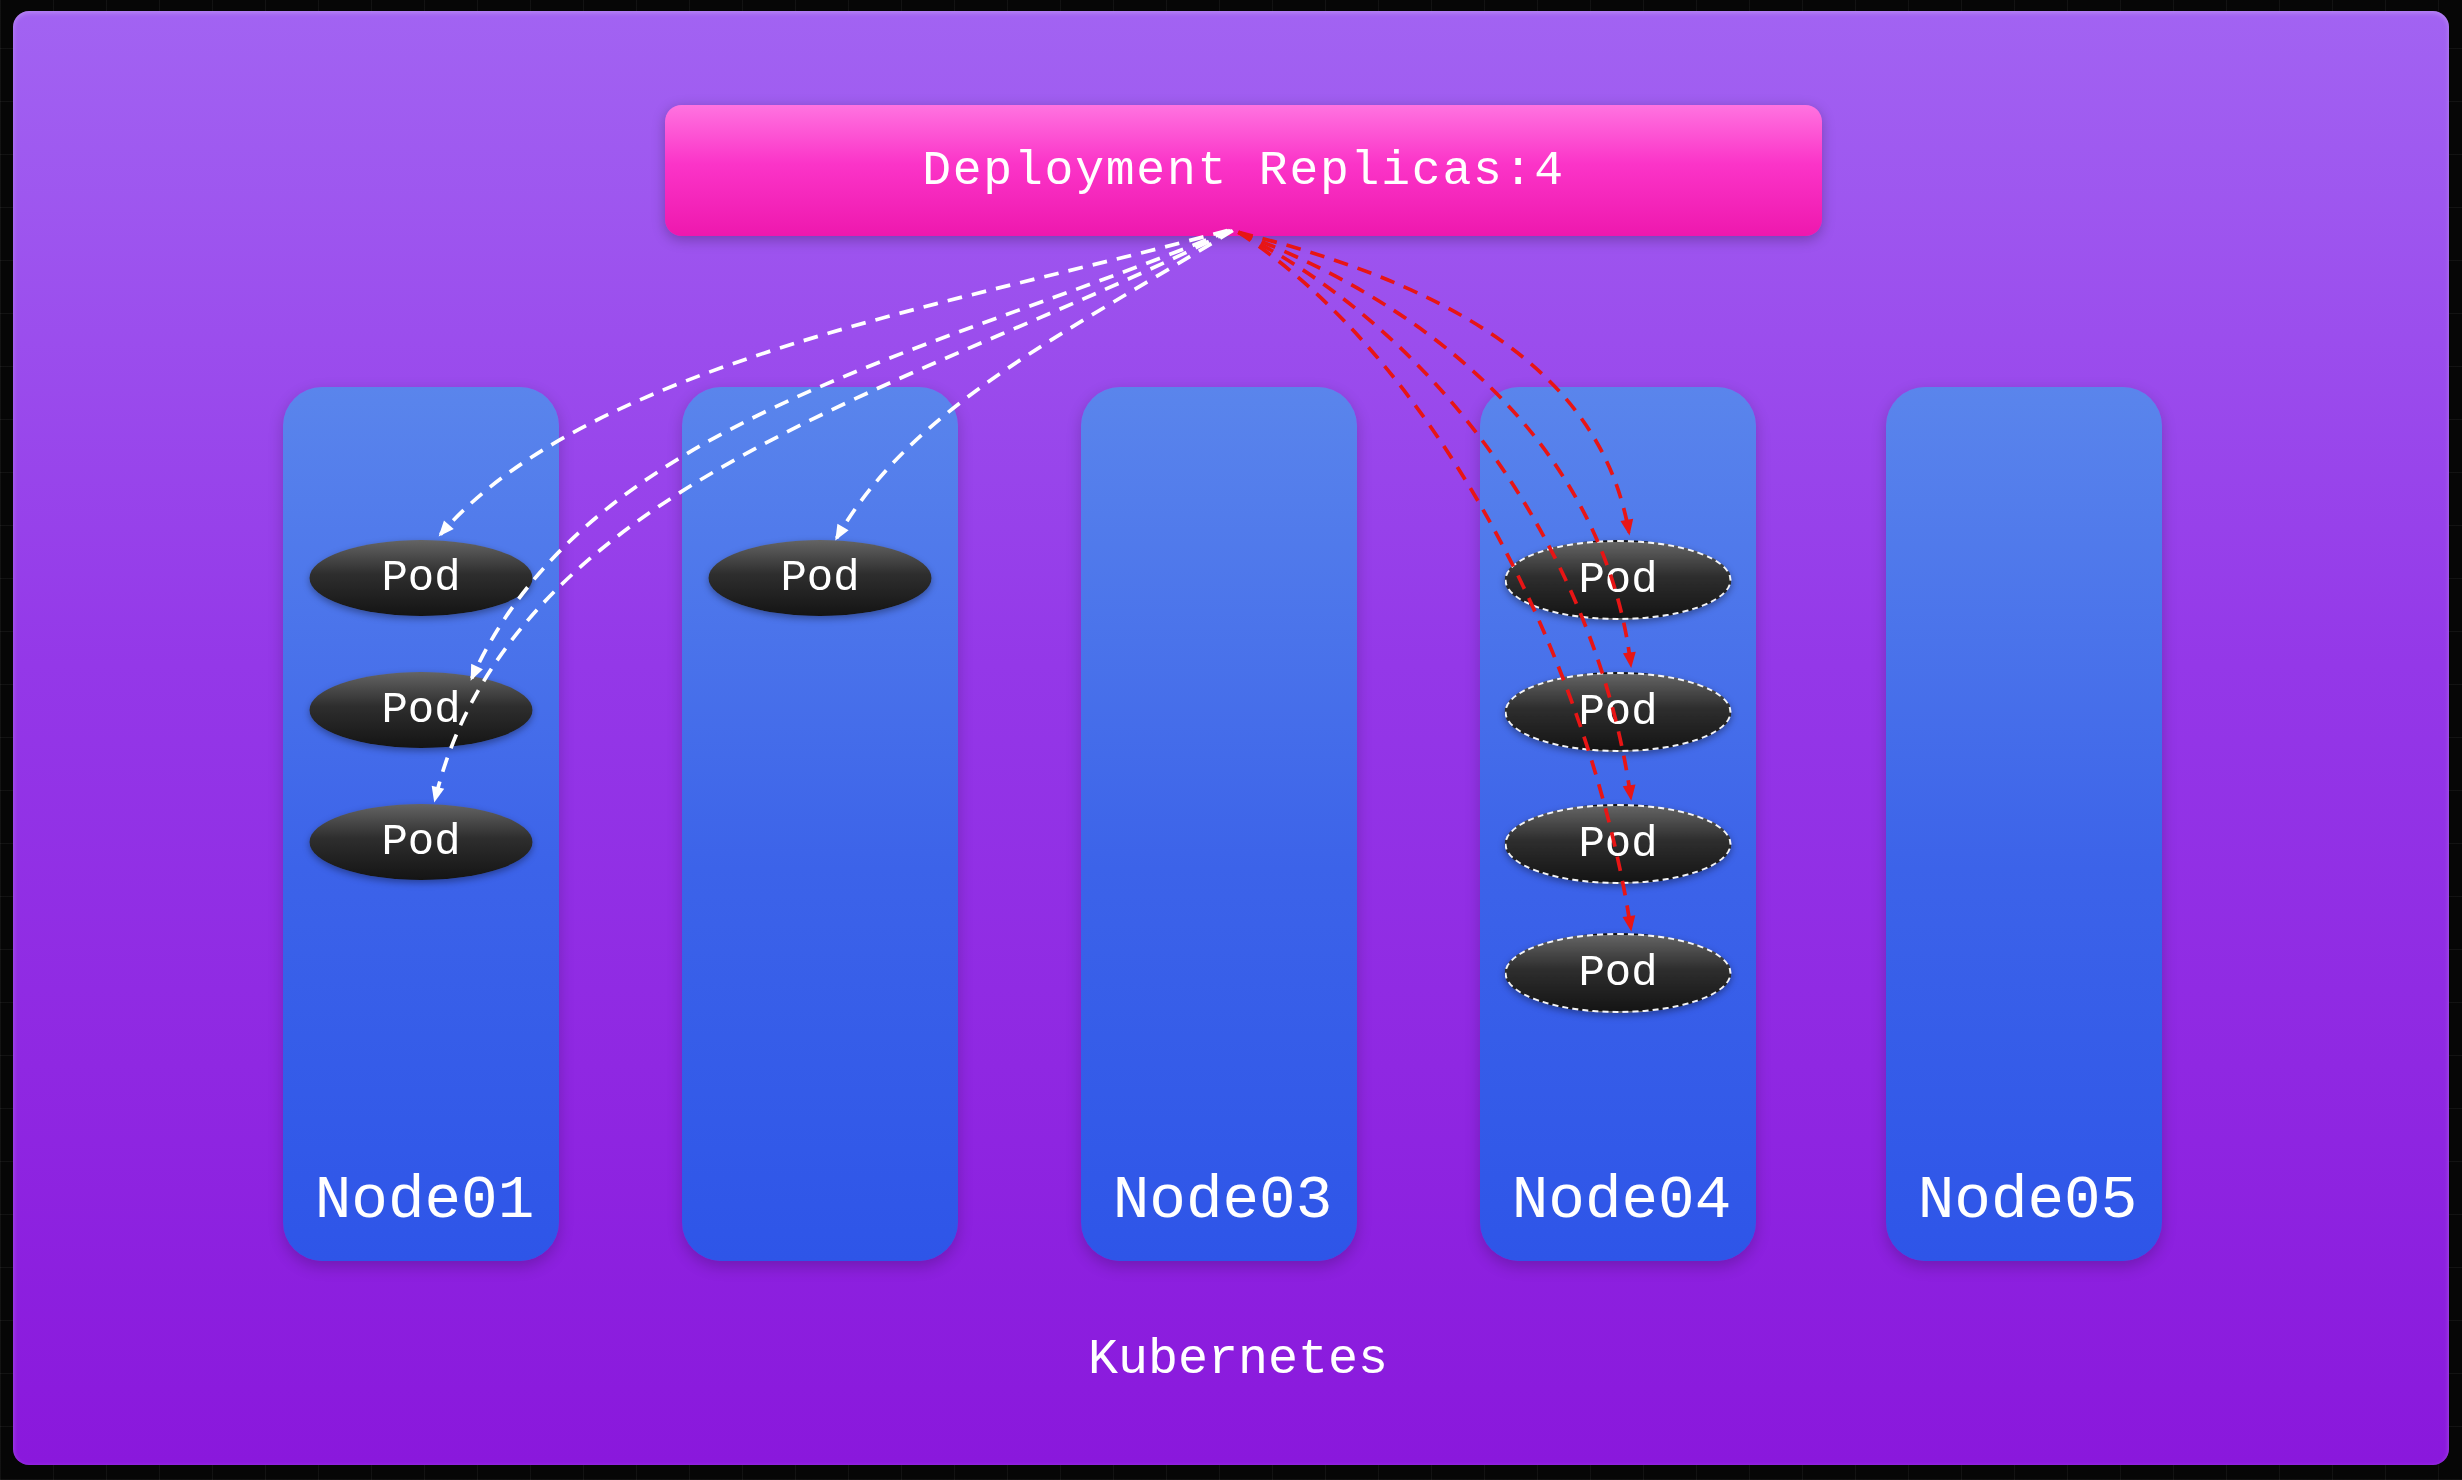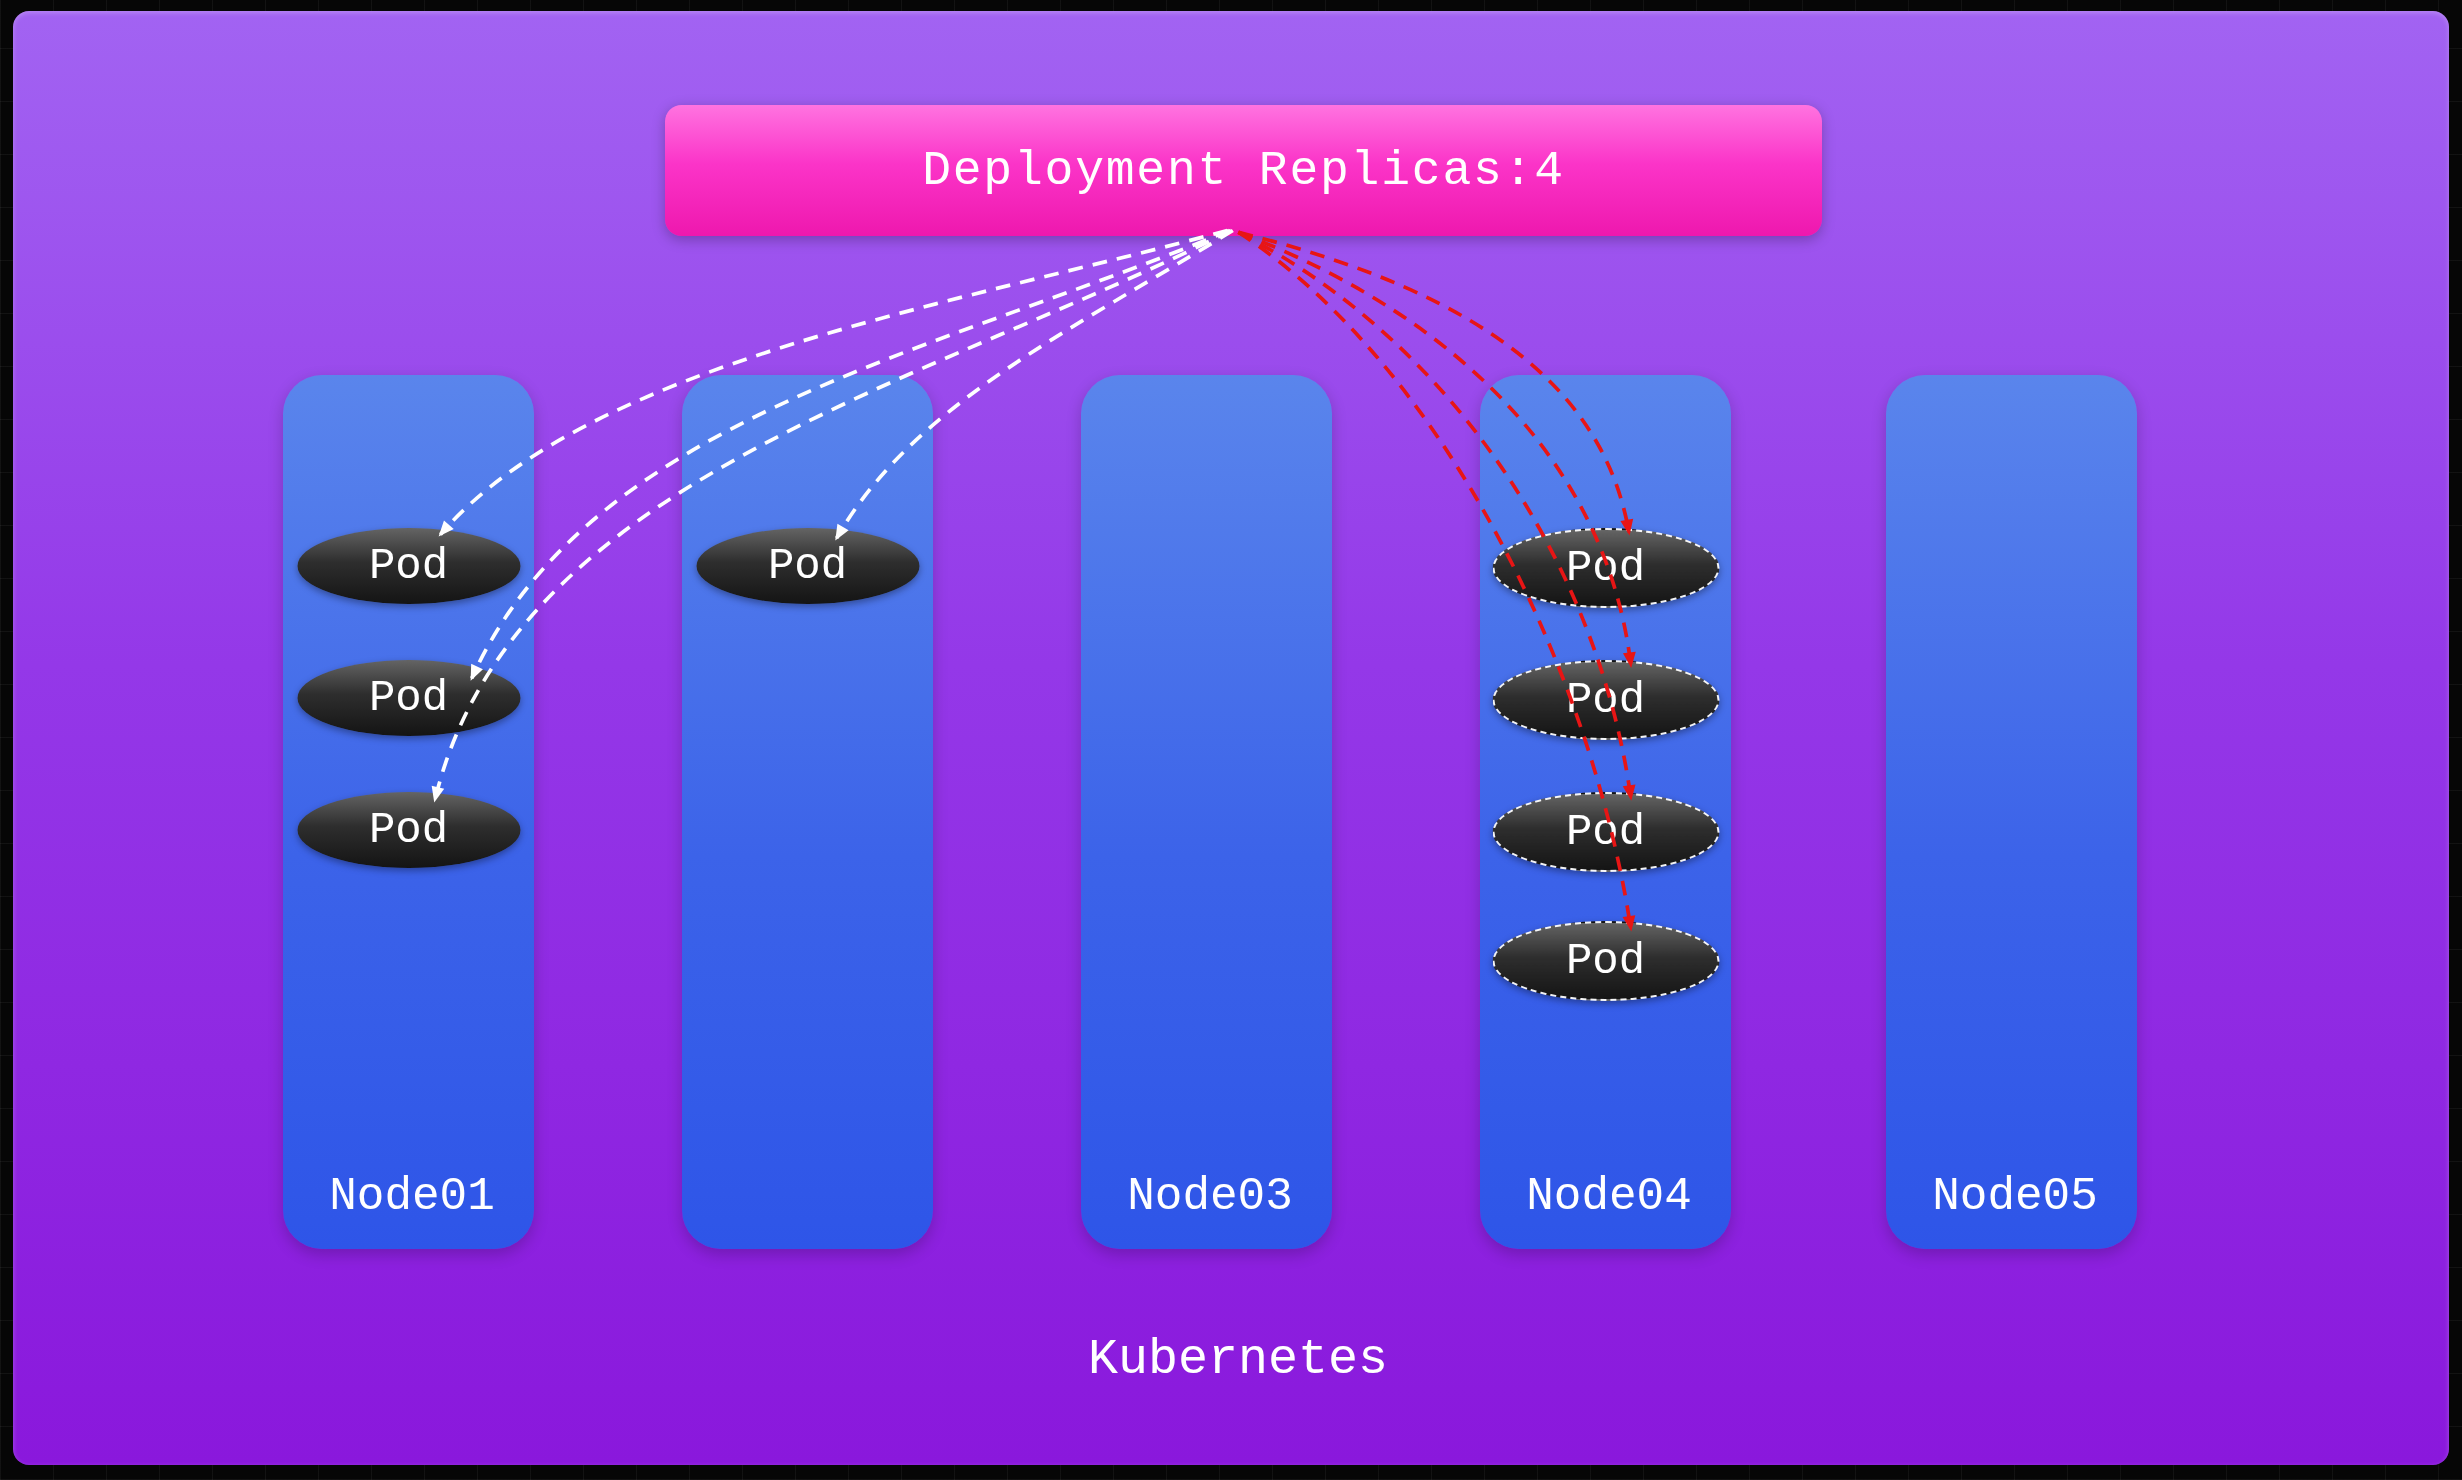--- a/index.html
+++ b/index.html
@@ -36,8 +36,8 @@
   }
   .node {
     position: absolute;
-    top: 364px;
-    width: 251px; height: 874px;
+    top: 376px;
+    width: 276px; height: 874px;
     border-radius: 39px;
     background: linear-gradient(180deg, #5a85ec 0%, #3c63e9 55%, #2e55e8 100%);
     box-shadow: 0 5.5px 14.7px rgba(0,0,0,0.20);

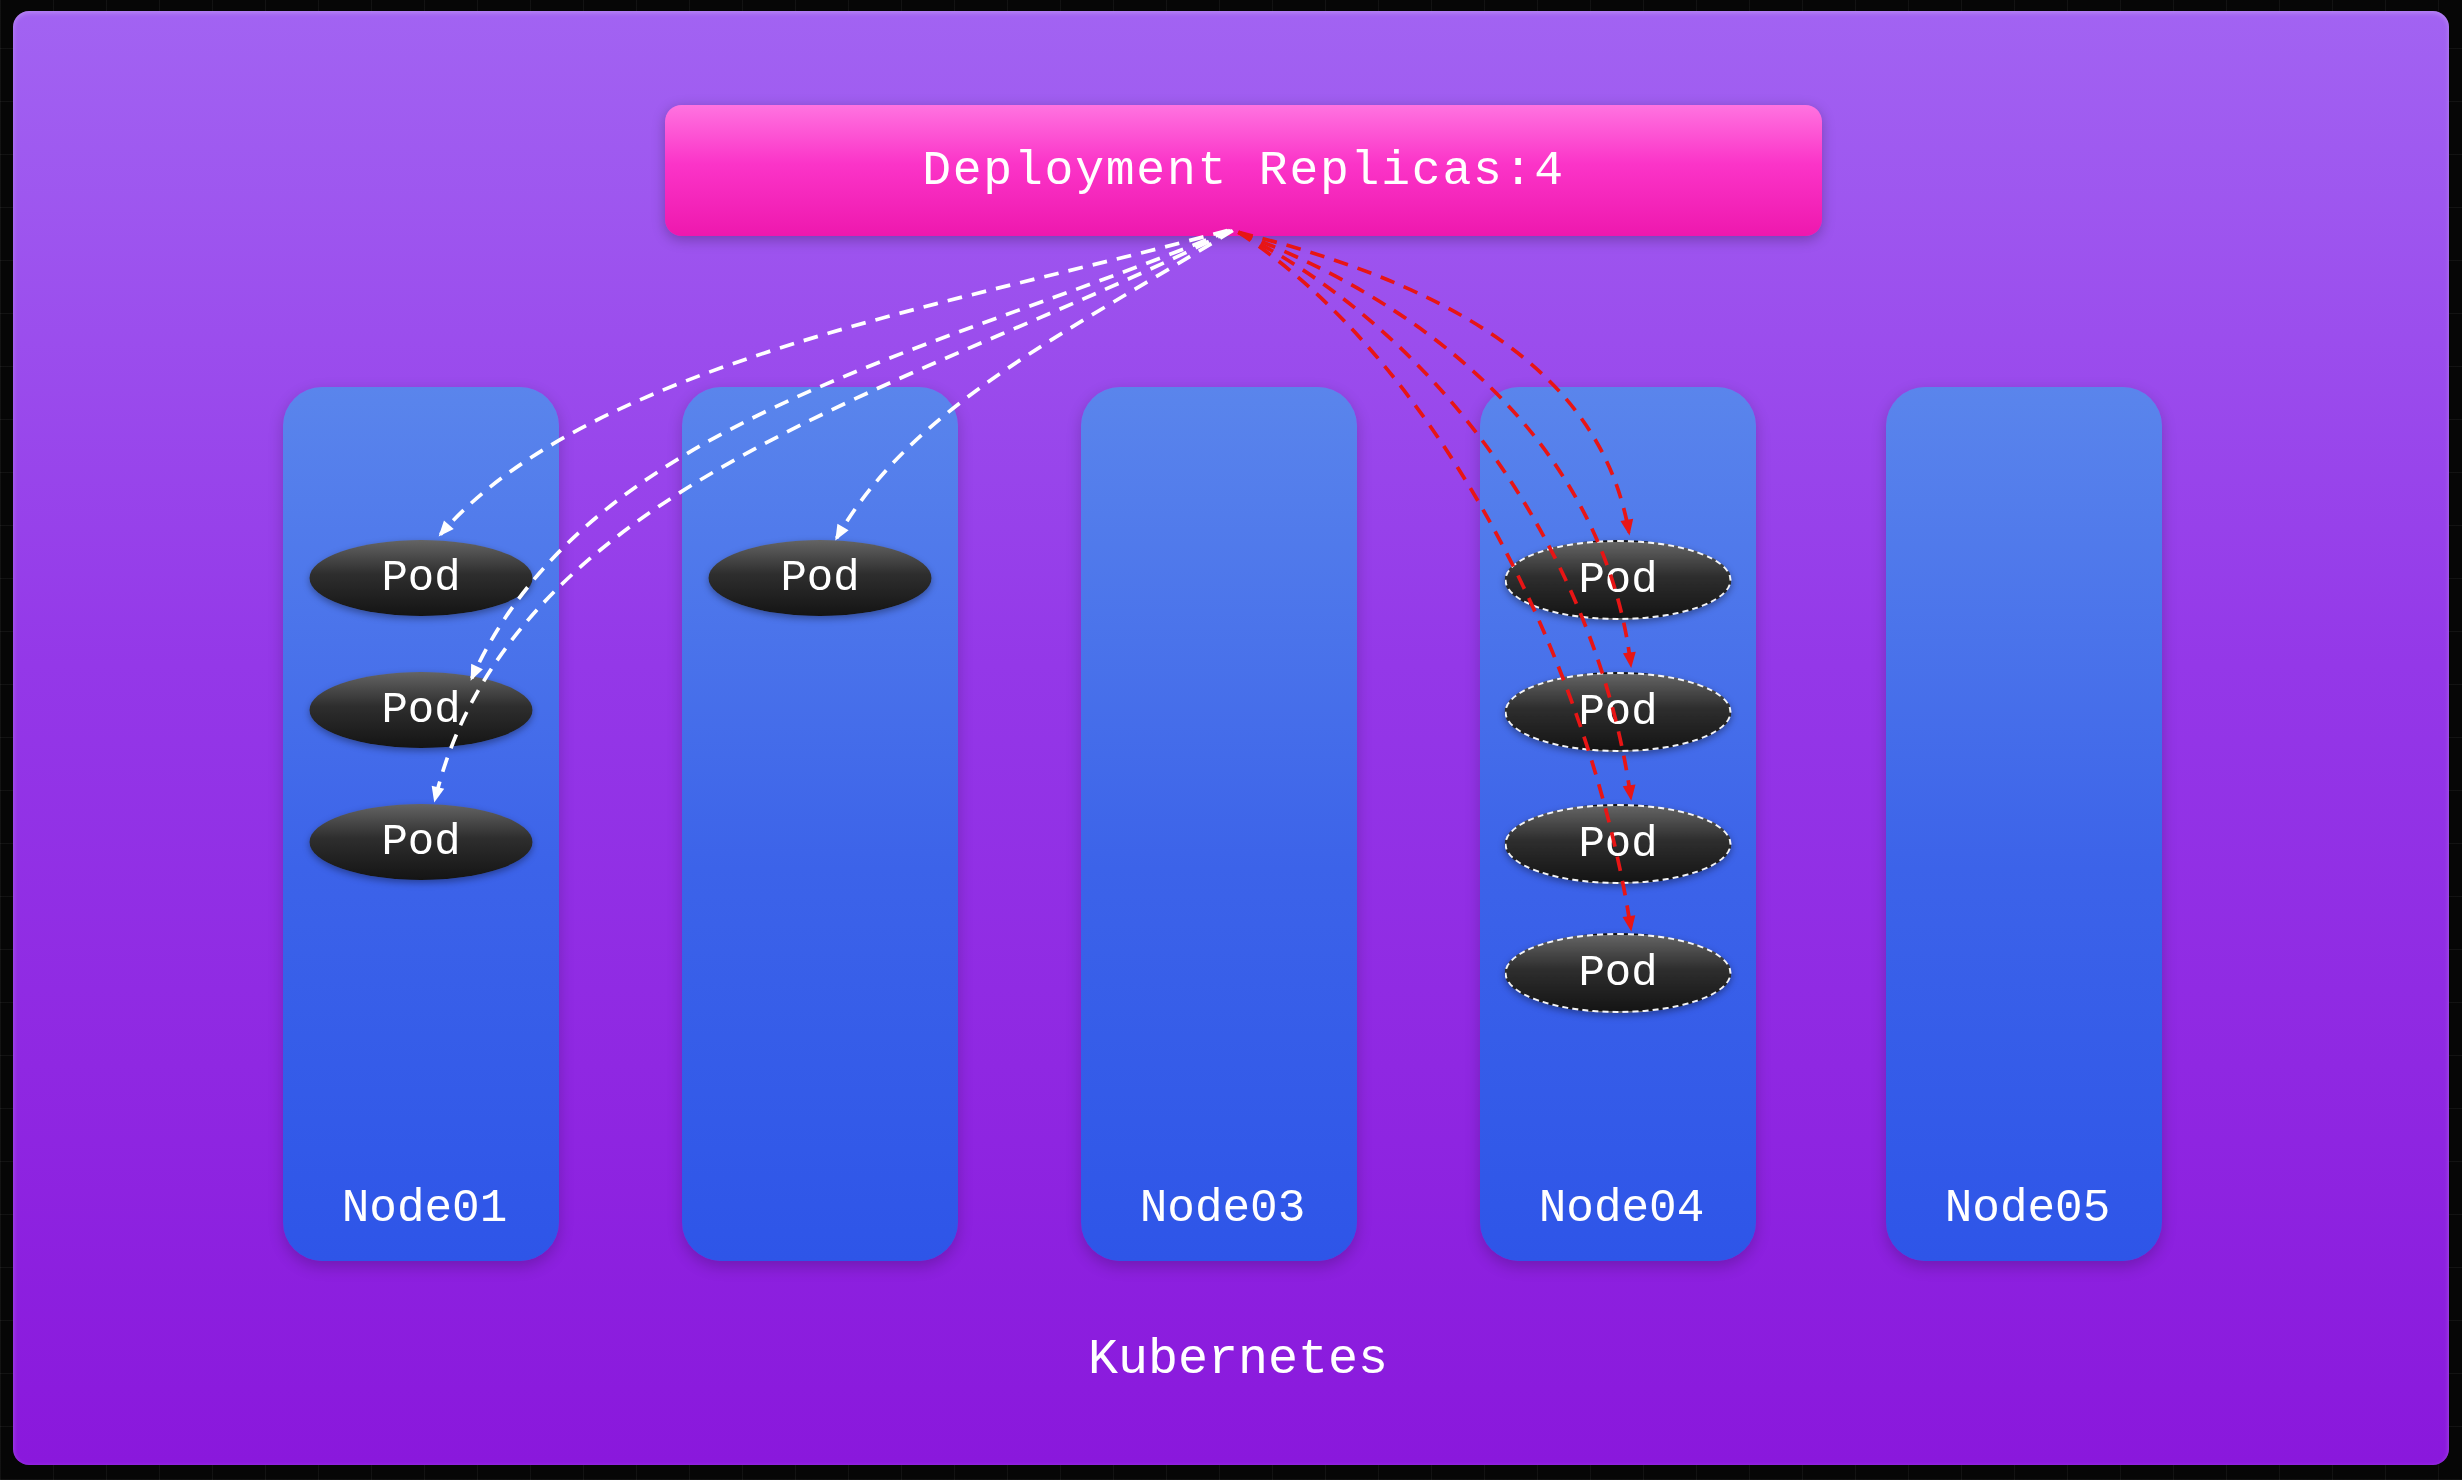--- a/index.html
+++ b/index.html
@@ -46,7 +46,7 @@
     position: absolute;
     left: 0; right: 0; bottom: 26px;
     text-align: center;
-    font-size: 46px;
+    font-size: 61px;
     color: #ffffff;
     padding-left: 7px;
   }

